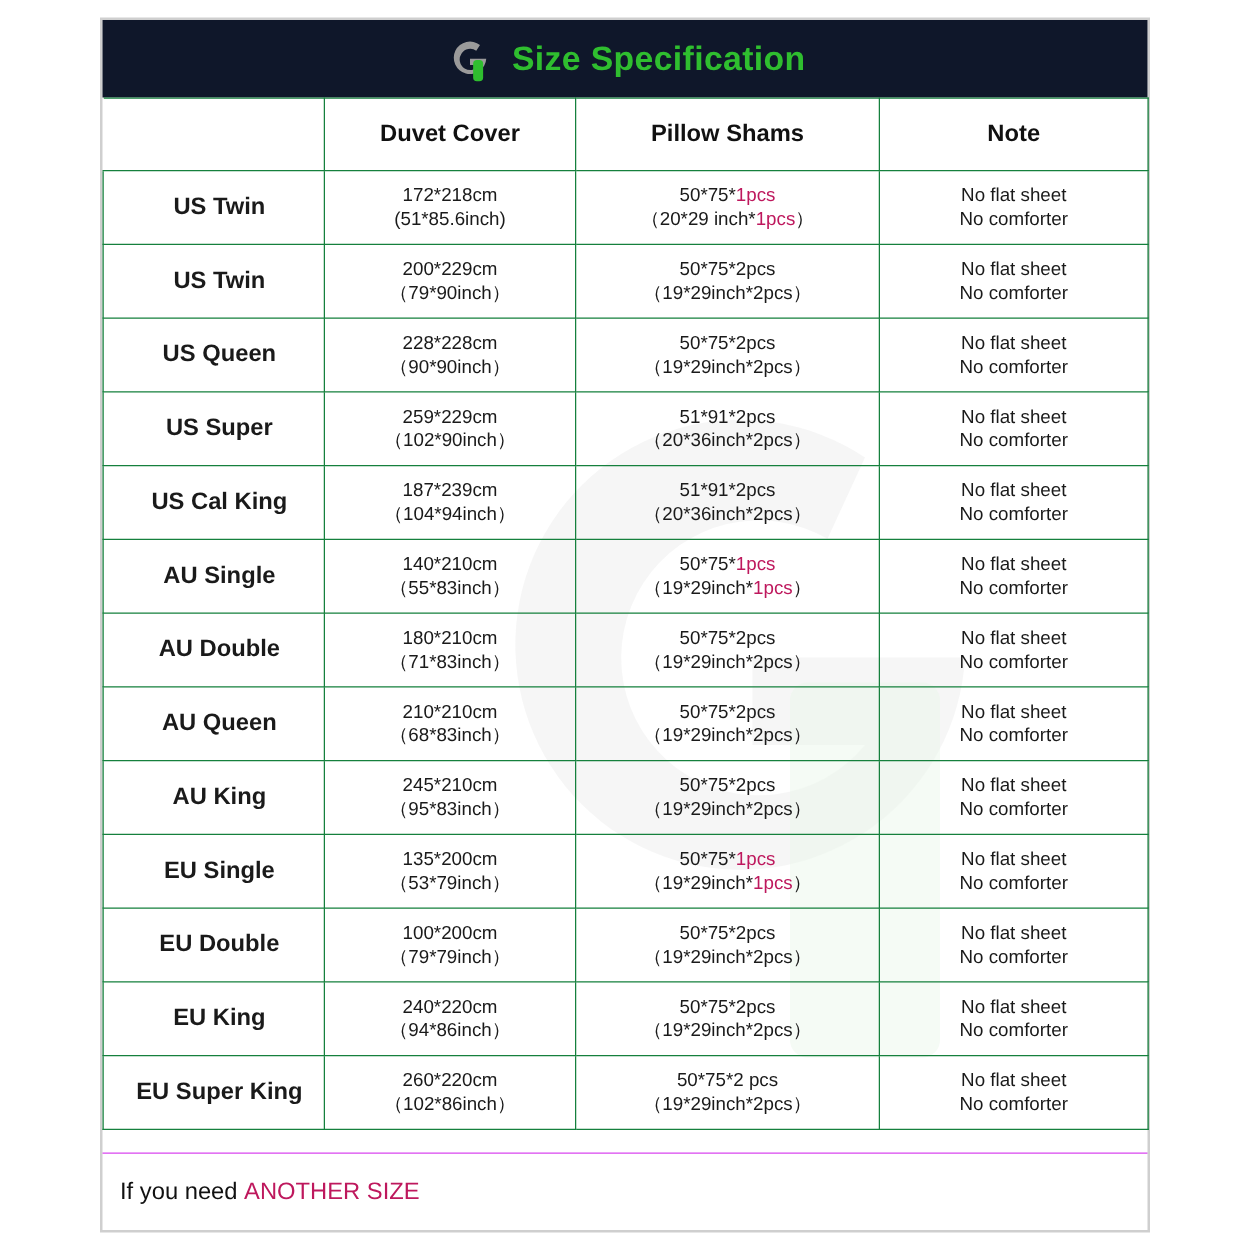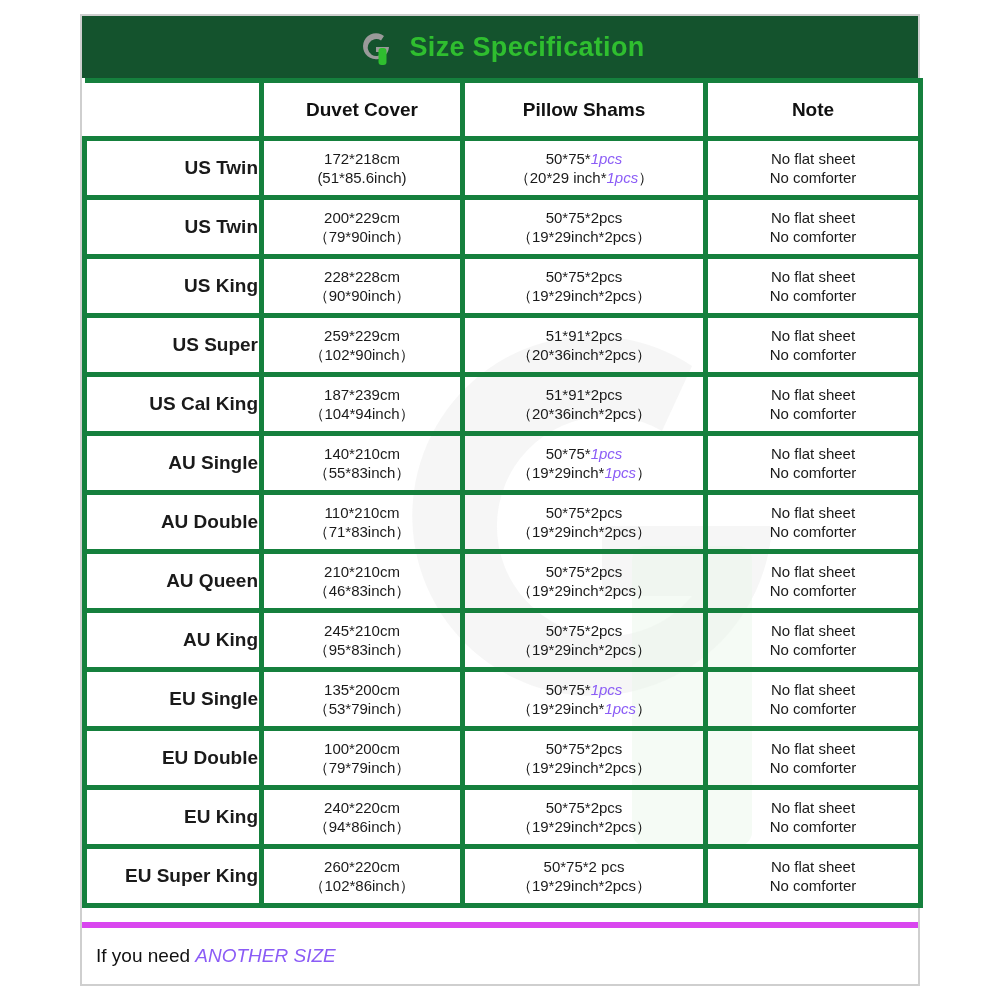--- a/index.html
+++ b/index.html
@@ -46,7 +46,7 @@
     top: 0;
     width: 100%;
     height: 62px;
-    background: #14532d;
+    background: #0f172a;
     display: flex;
     align-items: center;
     justify-content: center;

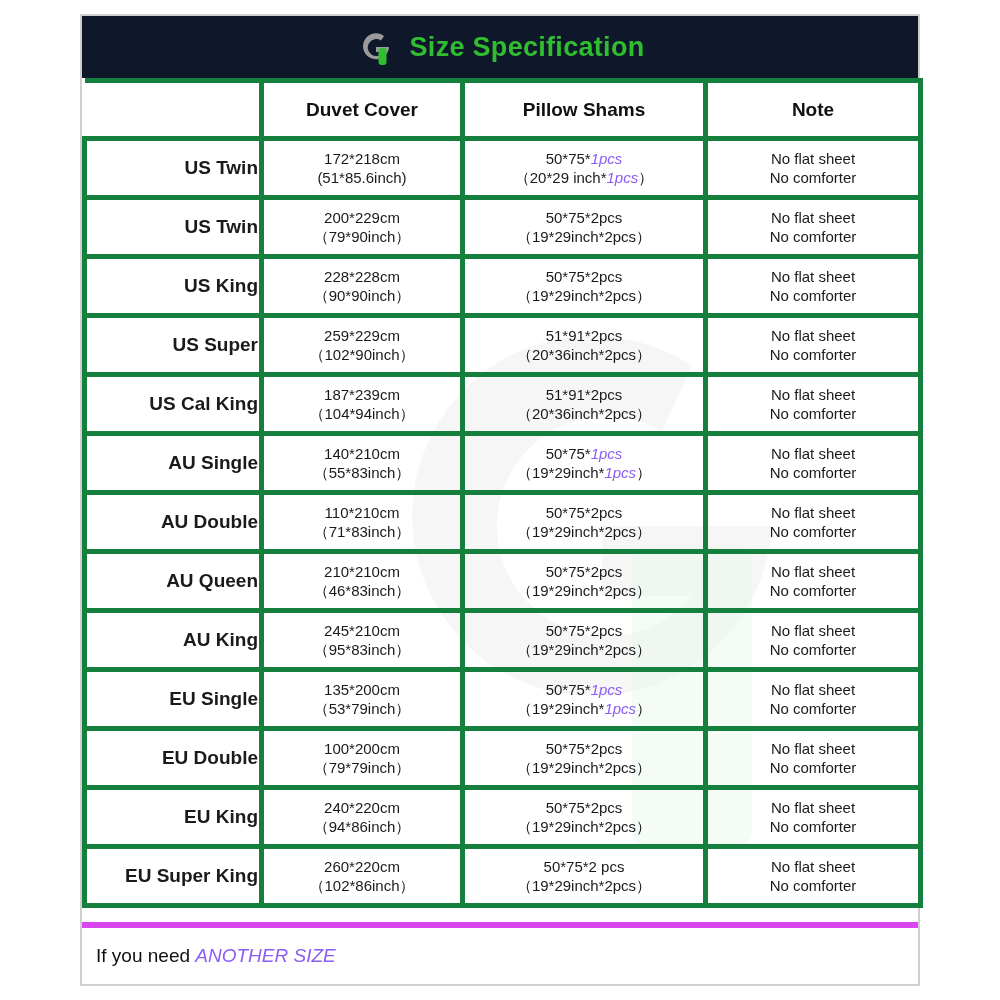--- a/index.html
+++ b/index.html
@@ -80,7 +80,7 @@
   table.sizes col.c4 { width: 215px; }
 
   table.sizes th, table.sizes td {
-    border: 5px solid #15803d;
+    border: 1px solid #15803d;
     box-sizing: border-box;
     background: transparent;
   }

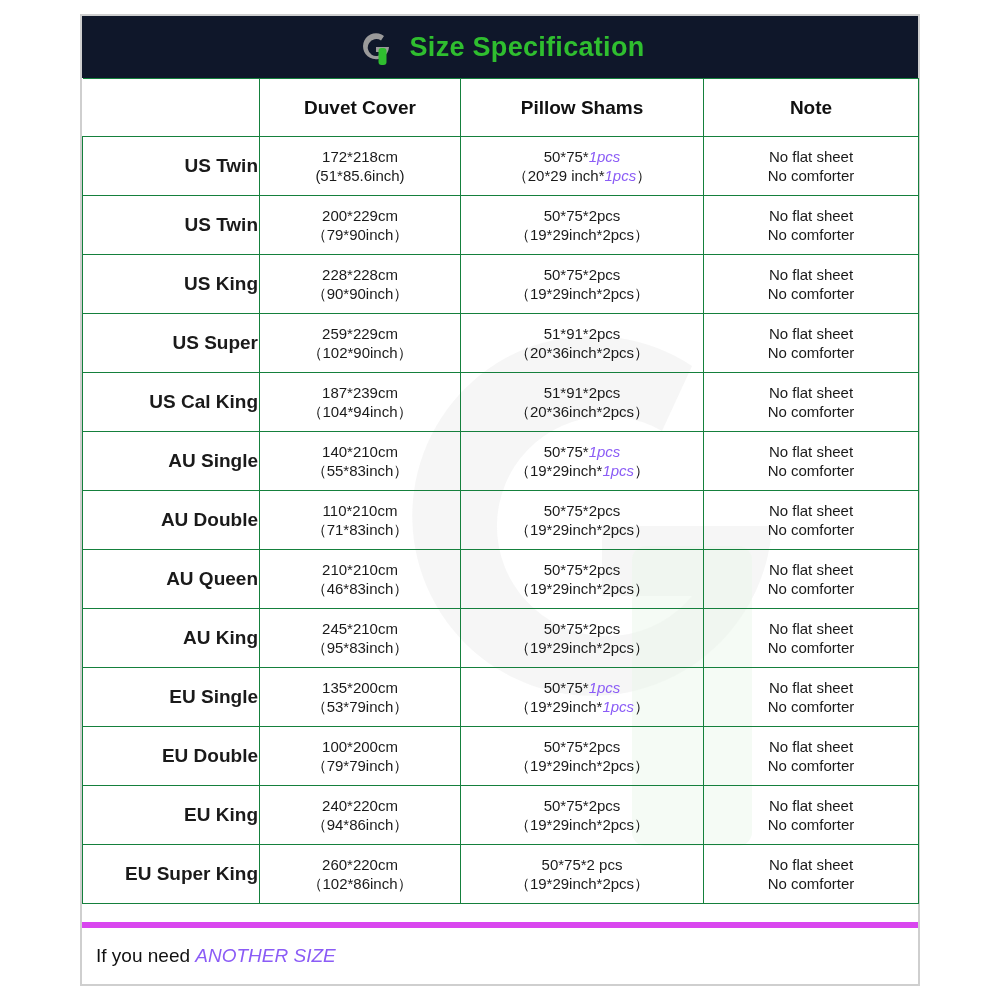--- a/index.html
+++ b/index.html
@@ -103,7 +103,7 @@
     font-size: 19px;
     font-weight: bold;
     padding-left: 10px;
-    text-align: right;
+    text-align: center;
     white-space: nowrap;
   }
   td.cell {

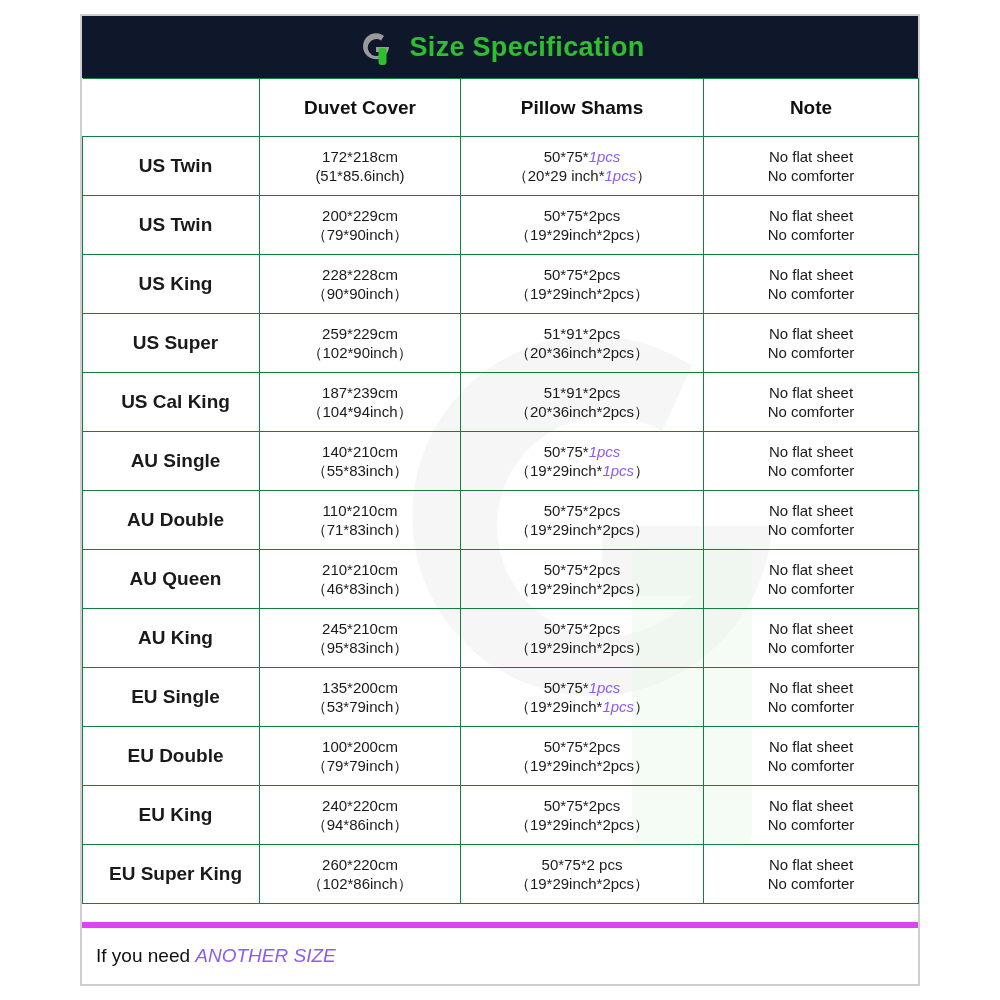--- a/index.html
+++ b/index.html
@@ -113,7 +113,7 @@
     padding: 2px 4px;
   }
   td.cell .l1, td.cell .l2 { display: block; white-space: nowrap; }
-  .green { color: #8b5cf6; font-style: italic; }
+  .green { color: #be185d; }
 
   .footer {
     position: absolute;

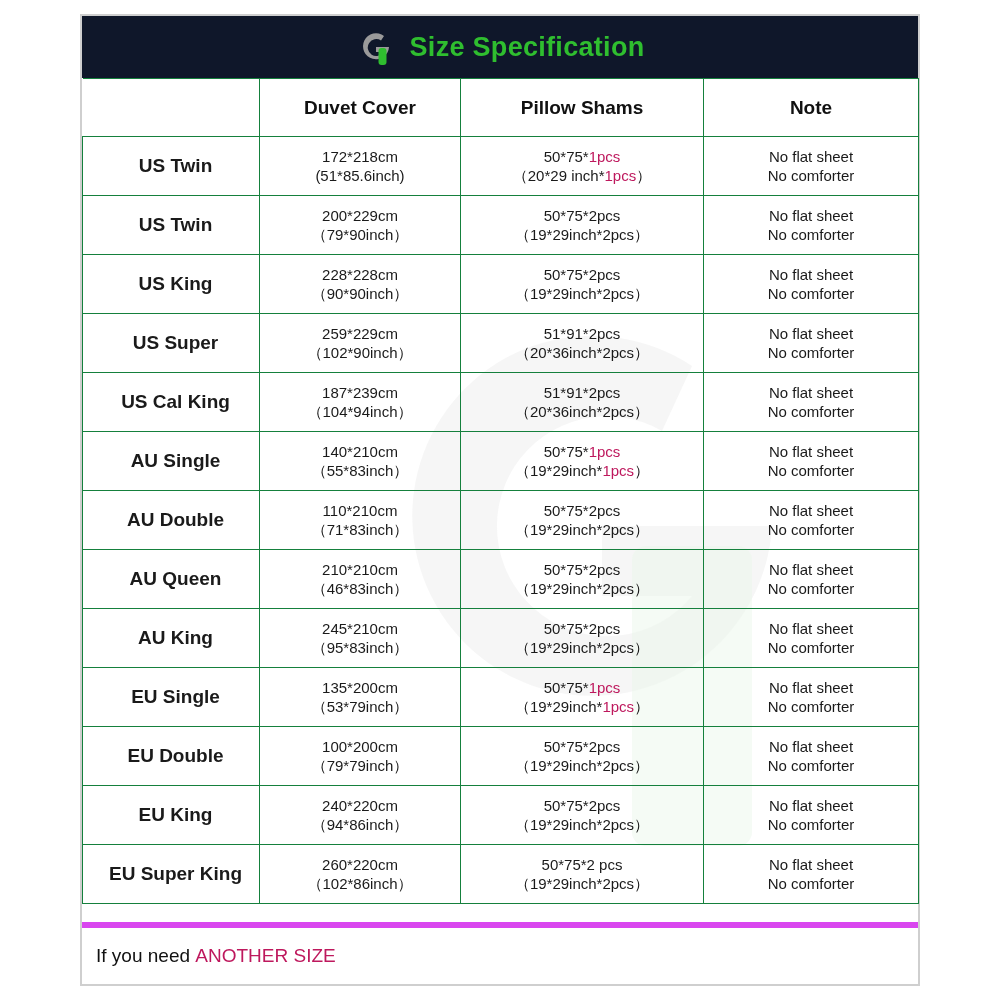--- a/index.html
+++ b/index.html
@@ -205,7 +205,7 @@
         </tr>
 
         <tr>
-          <td class="rowlabel">US King</td>
+          <td class="rowlabel">US Queen</td>
           <td class="cell">
             <span class="l1">228*228cm</span>
             <span class="l2">（90*90inch）</span>

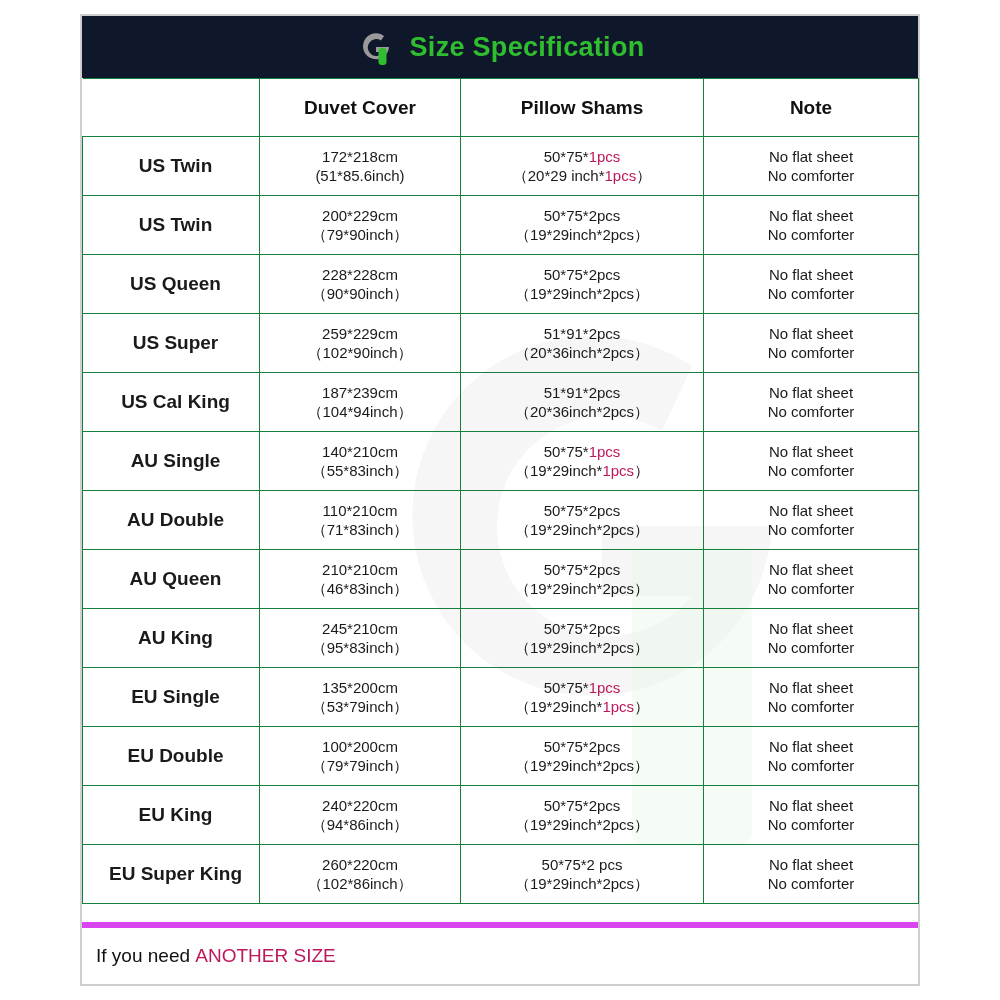--- a/index.html
+++ b/index.html
@@ -271,7 +271,7 @@
         <tr>
           <td class="rowlabel">AU Double</td>
           <td class="cell">
-            <span class="l1">110*210cm</span>
+            <span class="l1">180*210cm</span>
             <span class="l2">（71*83inch）</span>
           </td>
           <td class="cell">

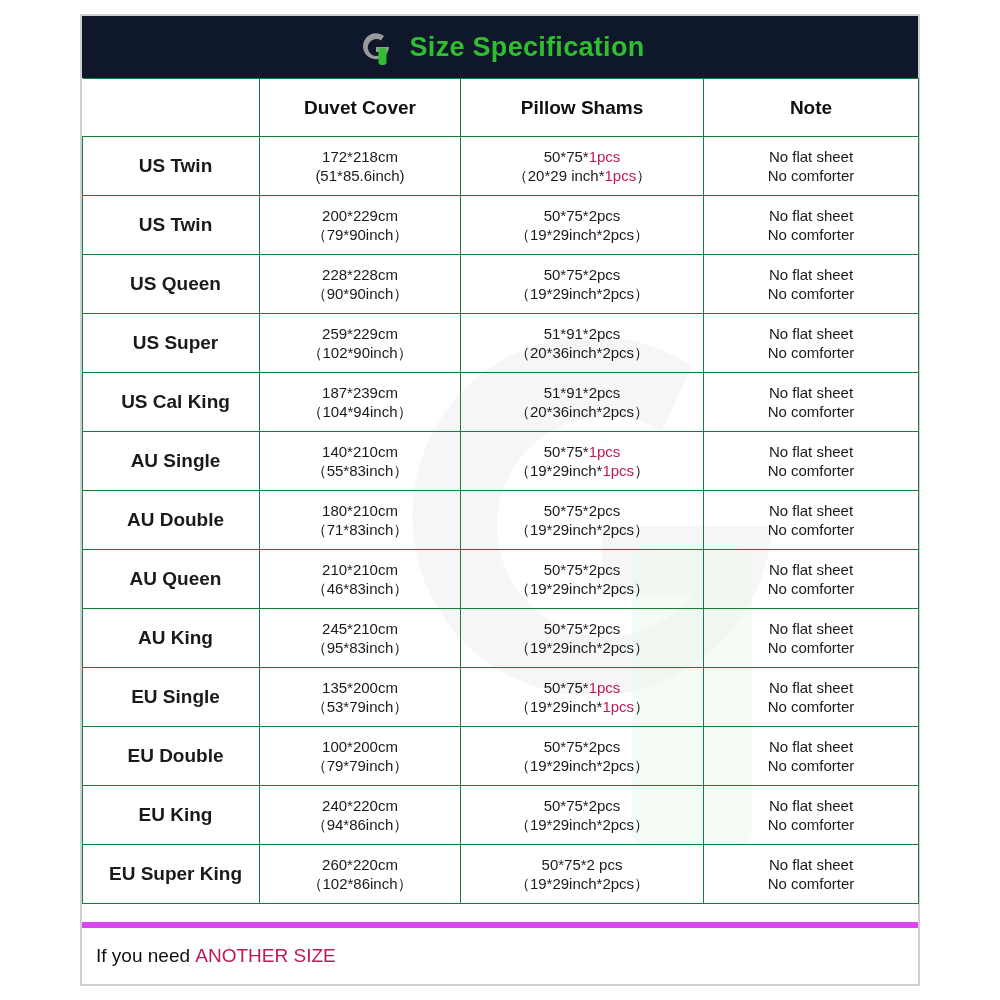--- a/index.html
+++ b/index.html
@@ -288,7 +288,7 @@
           <td class="rowlabel">AU Queen</td>
           <td class="cell">
             <span class="l1">210*210cm</span>
-            <span class="l2">（46*83inch）</span>
+            <span class="l2">（68*83inch）</span>
           </td>
           <td class="cell">
             <span class="l1"><span>50*75*2pcs</span><span class="green"></span><span></span></span>

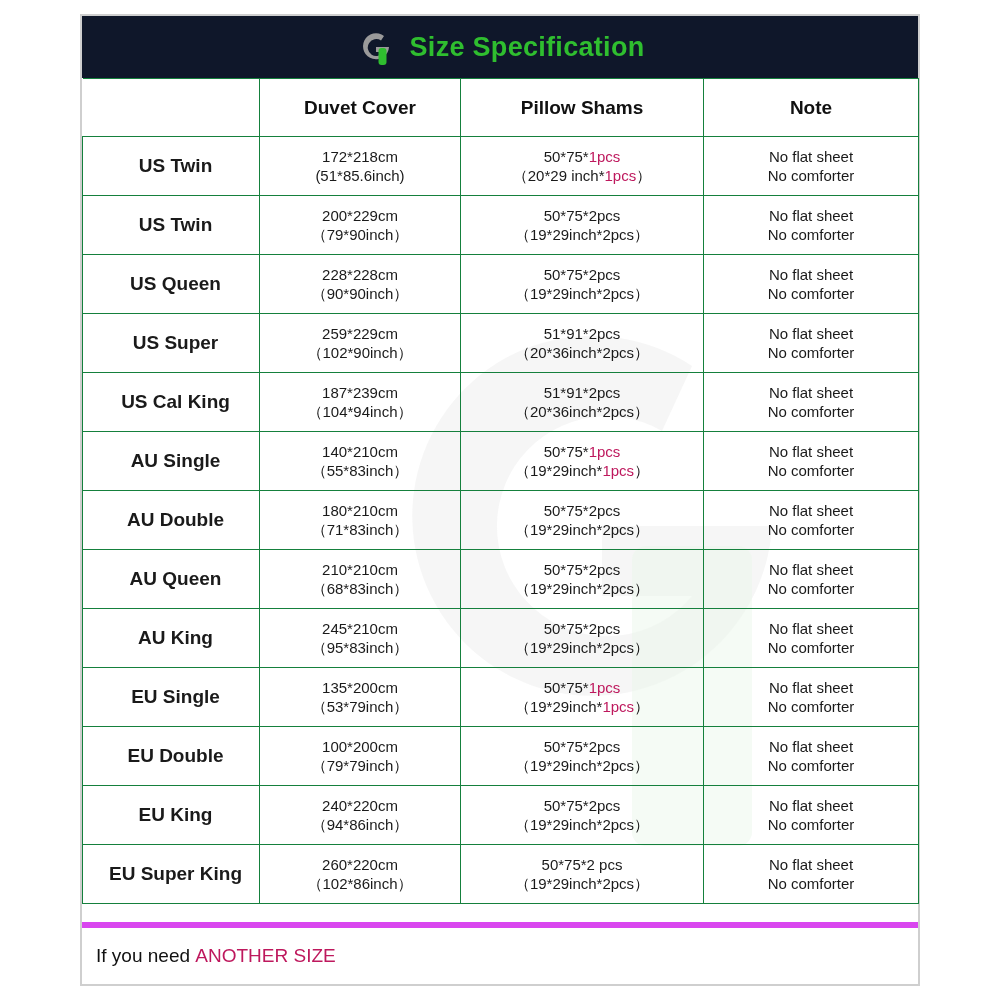--- a/index.html
+++ b/index.html
@@ -125,7 +125,7 @@
     align-items: center;
     padding-left: 14px;
     box-sizing: border-box;
-    border-top: 6px solid #d946ef;
+    border-top: 1px solid #d946ef;
     font-size: 19px;
     color: #111;
     text-align: right;

